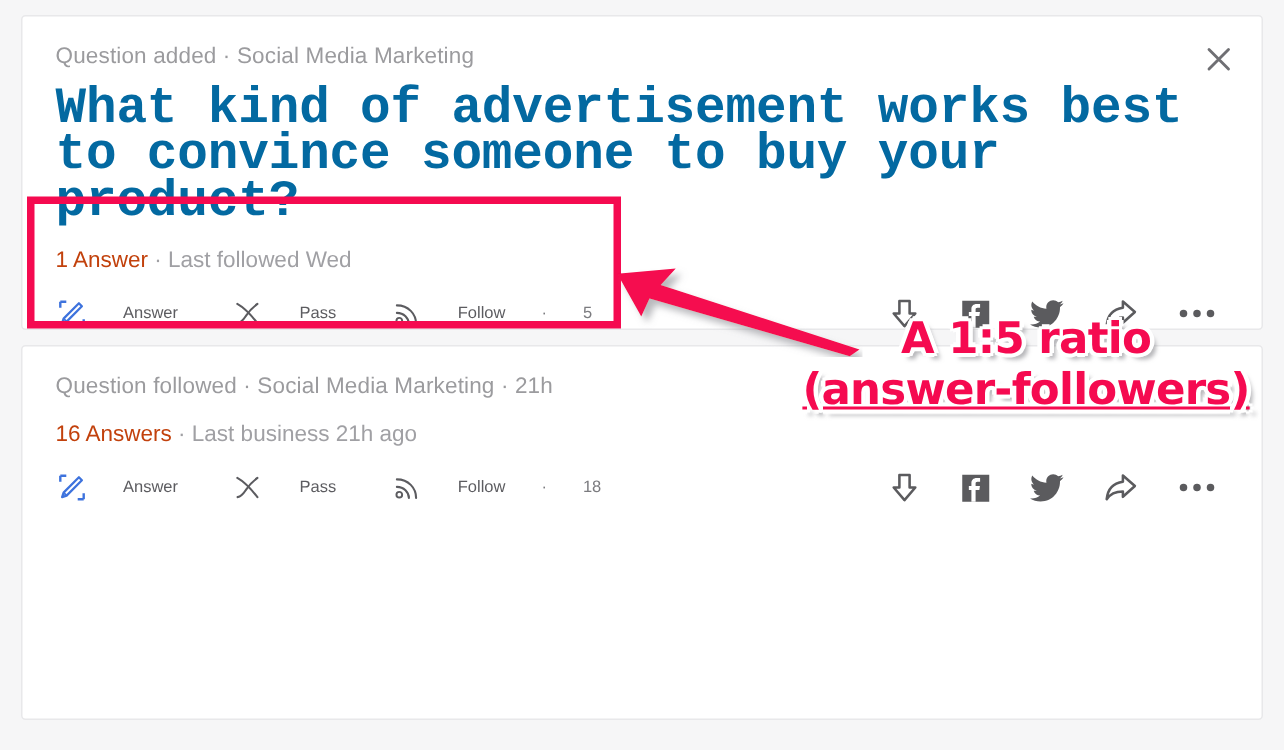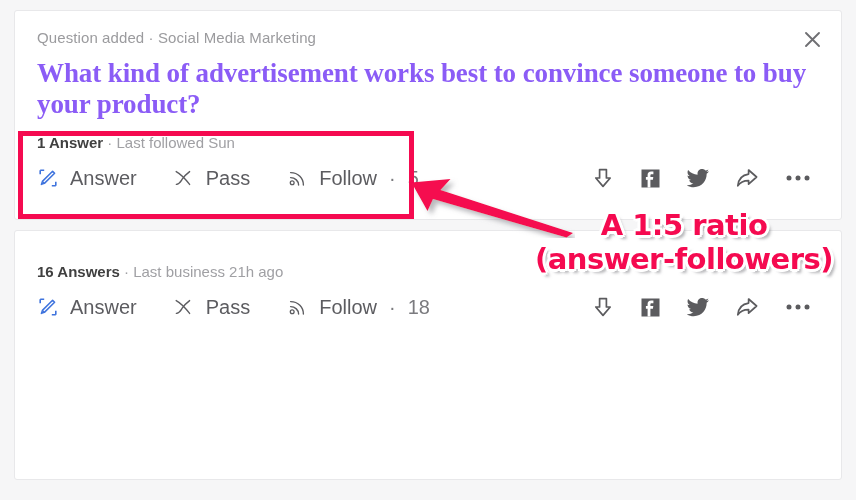--- a/index.html
+++ b/index.html
@@ -55,11 +55,11 @@
   }
 
   .question-title {
-    font-family: Liberation Serif, serif;
+    font-family: Liberation Mono, monospace;
     font-weight: bold;
-    font-size: 27px;
+    font-size: 34px;
     line-height: 31px;
-    color: #8b5cf6;
+    color: #0369a1;
     margin: 11px 0 0 0;
     letter-spacing: -0.1px;
     max-width: 770px;

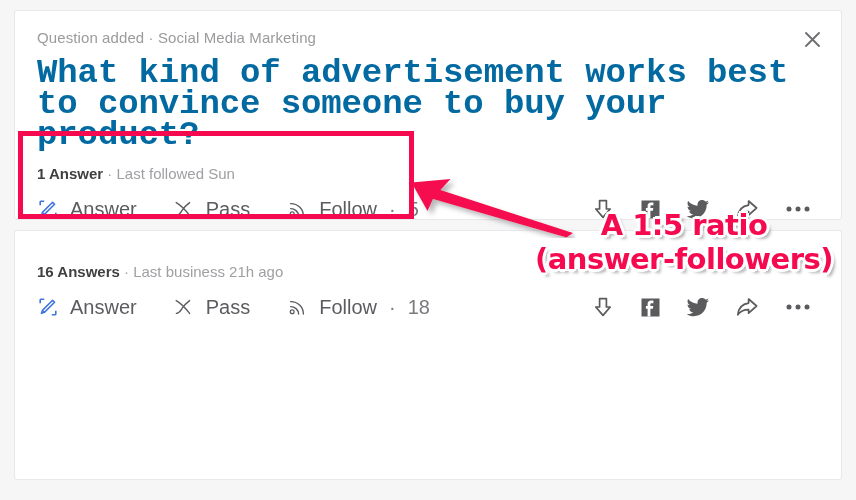--- a/index.html
+++ b/index.html
@@ -72,8 +72,8 @@
     line-height: 18px;
   }
   .stats-line .count {
-    color: #404040;
-    font-weight: bold;
+    color: #c2410c;
+    font-weight: normal;
   }
 
   .actions-row {

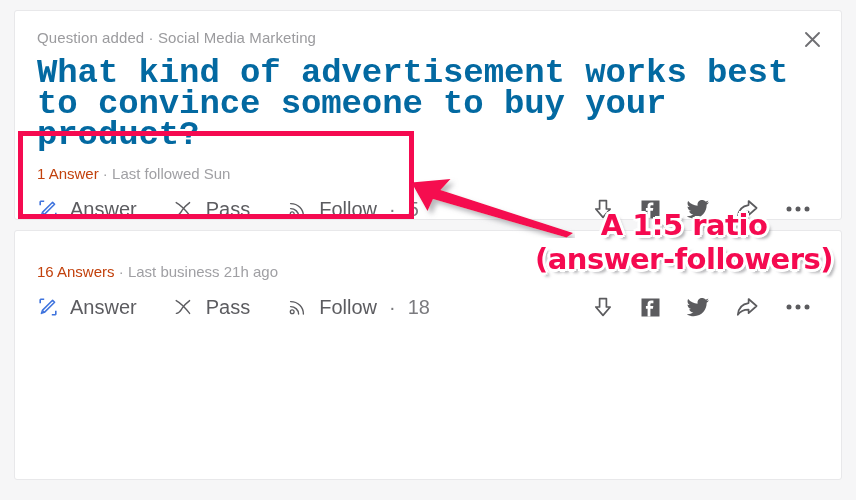--- a/index.html
+++ b/index.html
@@ -183,7 +183,7 @@
     <div class="question-title">What kind of advertisement works best to convince someone to buy your product?</div>
 
     <div class="stats-line">
-      <span class="count">1 Answer</span><span> · </span><span>Last followed Sun</span>
+      <span class="count">1 Answer</span><span> · </span><span>Last followed Wed</span>
     </div>
 
     <div class="actions-row">

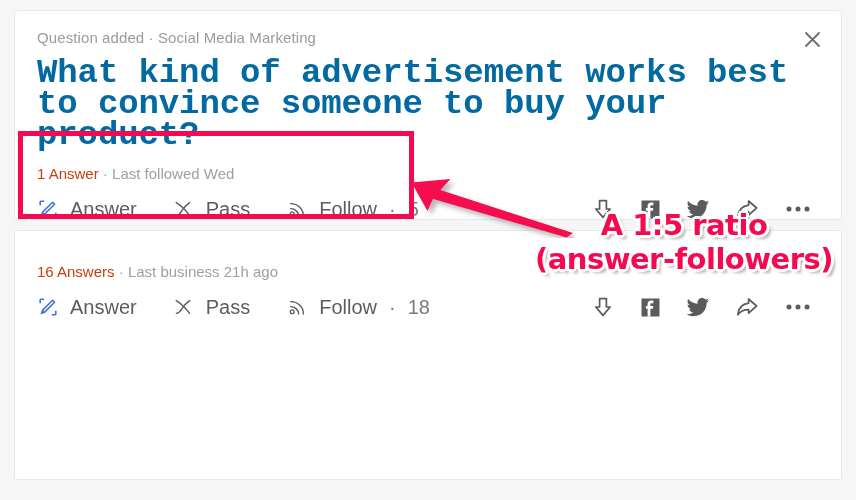--- a/index.html
+++ b/index.html
@@ -86,10 +86,10 @@
   .action {
     display: flex;
     align-items: center;
-    gap: 12px;
+    gap: 24px;
     margin-right: 36px;
     cursor: pointer;
-    font-size: 20px;
+    font-size: 11px;
     color: #5c5c60;
     line-height: 20px;
     white-space: nowrap;

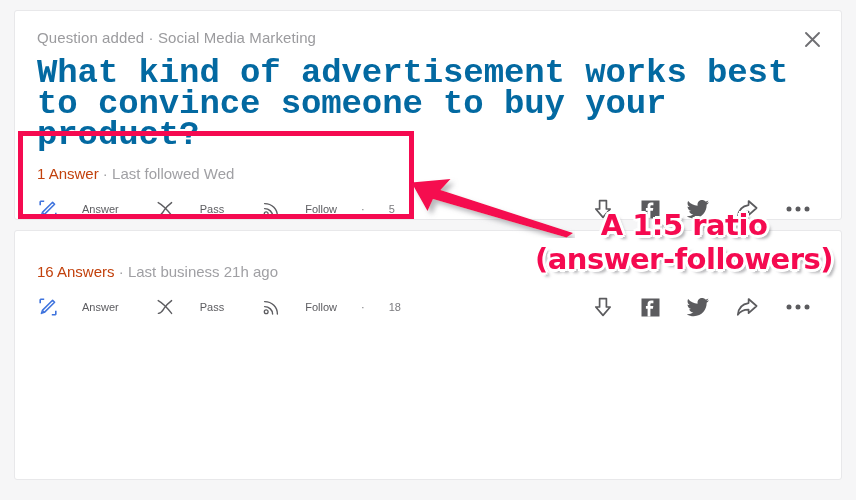--- a/index.html
+++ b/index.html
@@ -259,6 +259,7 @@
 
   <div class="card second">
 
+    <div class="meta-line">Question followed · Social Media Marketing · 21h</div>
 
 
     <div class="stats-line">

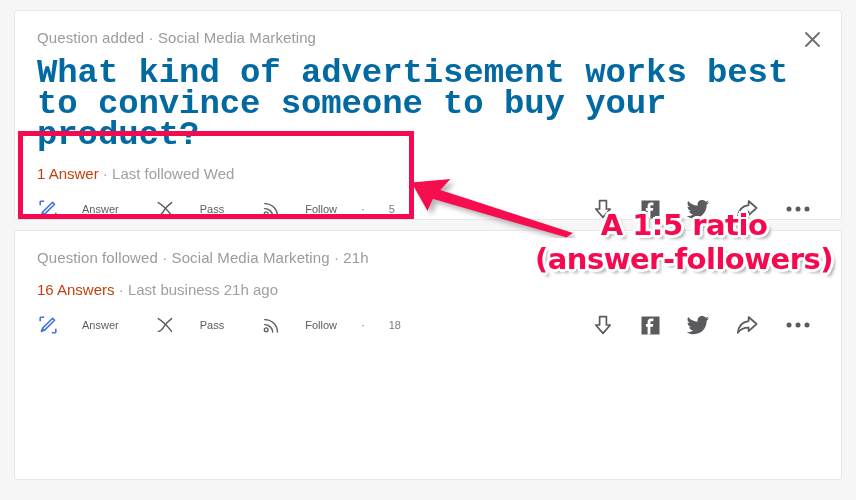--- a/index.html
+++ b/index.html
@@ -163,7 +163,7 @@
        0   -3px 0 #ffffff,  0    3px 0 #ffffff,
        4px  4px 3px rgba(120,120,125,0.55);
   }
-  .annot-text .l2 { display: block; }
+  .annot-text .l2 { display: block; text-decoration: underline; }
 </style>
 </head>
 <body>

